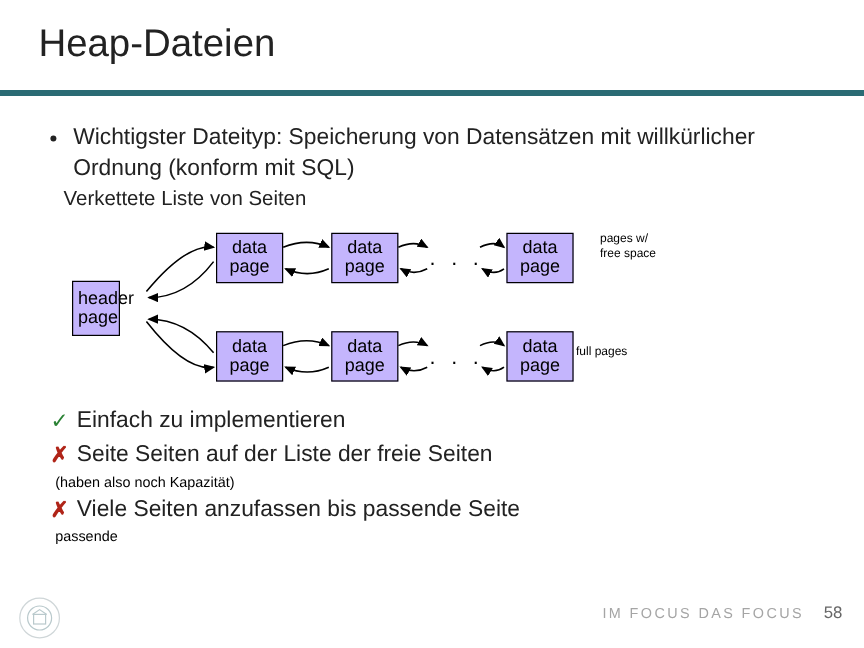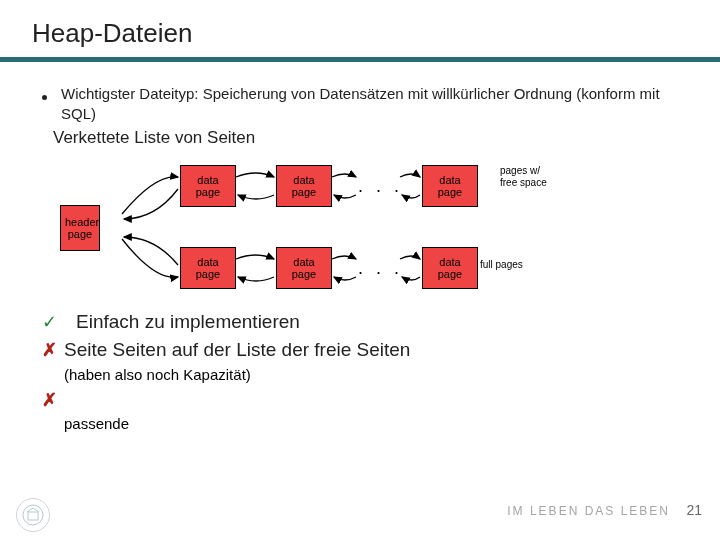--- a/index.html
+++ b/index.html
@@ -17,10 +17,10 @@
     position: relative;
   }
   .title {
-    font-size: 26px;
+    font-size: 32px;
     color: #222;
     font-weight: 400;
-    margin-bottom: 8px;
+    margin-bottom: 20px;
   }
   .rule {
     height: 5px;

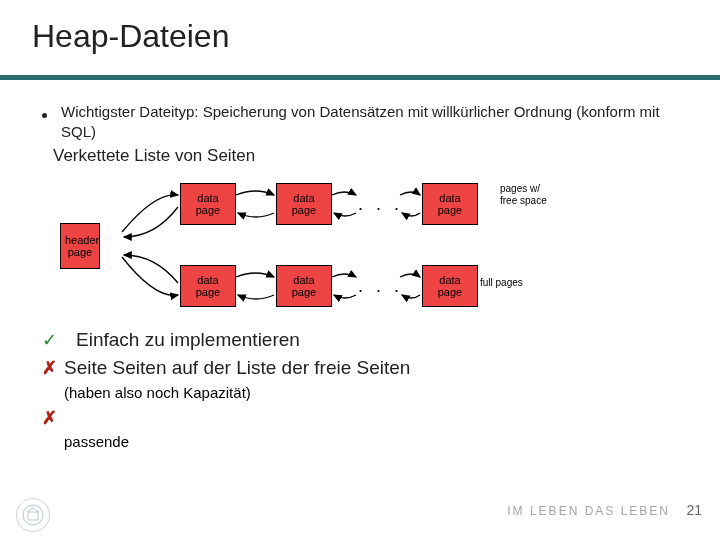--- a/index.html
+++ b/index.html
@@ -31,7 +31,7 @@
     display: flex;
     align-items: flex-start;
     margin: 0 0 2px 10px;
-    font-size: 15px;
+    font-size: 19px;
     color: #222;
     line-height: 1.35;
   }

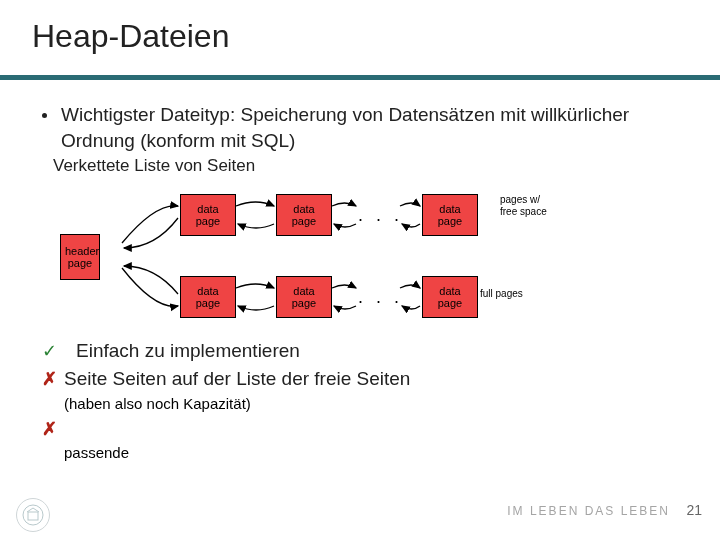--- a/index.html
+++ b/index.html
@@ -56,8 +56,8 @@
   .dbox {
     position: absolute;
     border: 1.5px solid #000;
-    background: #ef4444;
-    font-size: 11px;
+    background: #c4b5fd;
+    font-size: 15px;
     text-align: center;
     display: flex;
     flex-direction: column;

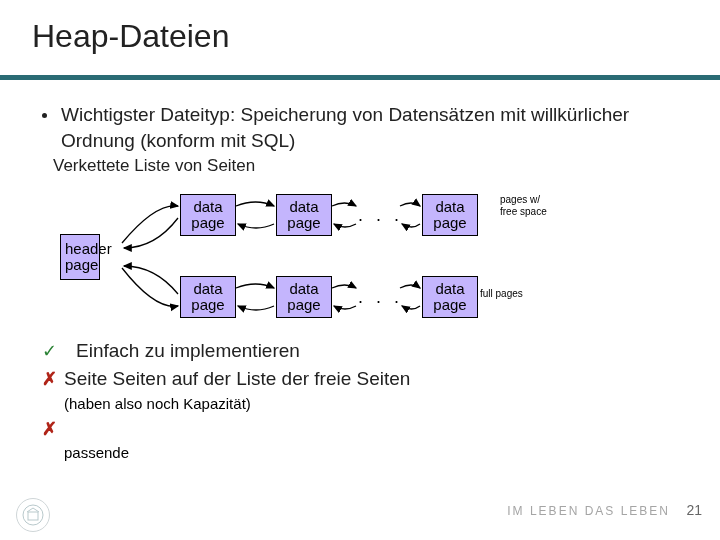--- a/index.html
+++ b/index.html
@@ -213,7 +213,7 @@
 
   <div class="check-row">
     <span class="mark ok">✓</span>
-    <span class="txt" style="margin-left:12px">Einfach zu implementieren</span>
+    <span class="txt" style="margin-left:0">Einfach zu implementieren</span>
   </div>
   <div class="check-row">
     <span class="mark no">✗</span>

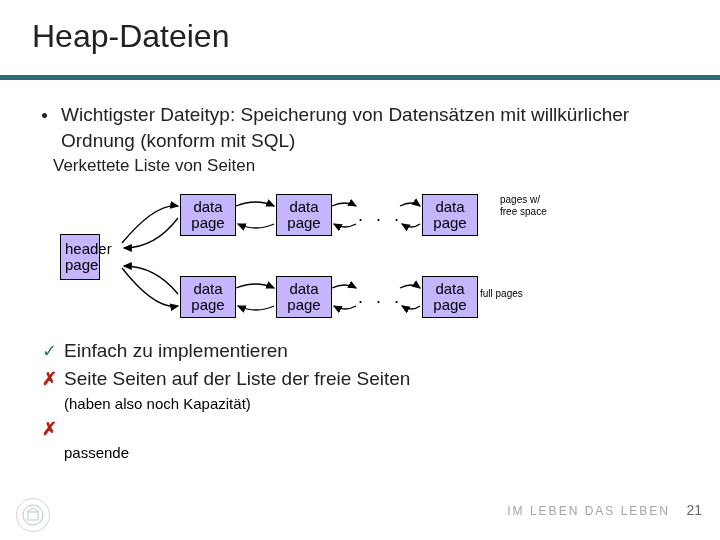--- a/index.html
+++ b/index.html
@@ -99,7 +99,7 @@
   }
   .mark.ok { color: #2a8234; }
   .mark.no { color: #b02418; font-weight: bold; }
-  .sub-indent { margin-left: 32px; font-size: 15px; line-height:1.35; }
+  .sub-indent { margin-left: 14px; font-size: 12px; line-height:1.35; }
   
   .footer {
     position: absolute;

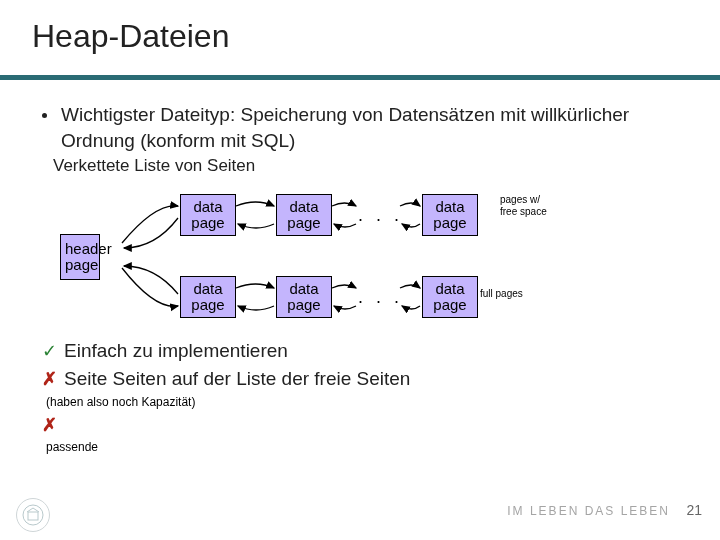--- a/index.html
+++ b/index.html
@@ -222,6 +222,7 @@
   <div class="sub-indent">(haben also noch Kapazität)</div>
   <div class="check-row">
     <span class="mark no">✗</span>
+    <span class="txt">Viele Seiten anzufassen bis passende Seite</span>
   </div>
   <div class="sub-indent">passende</div>
 

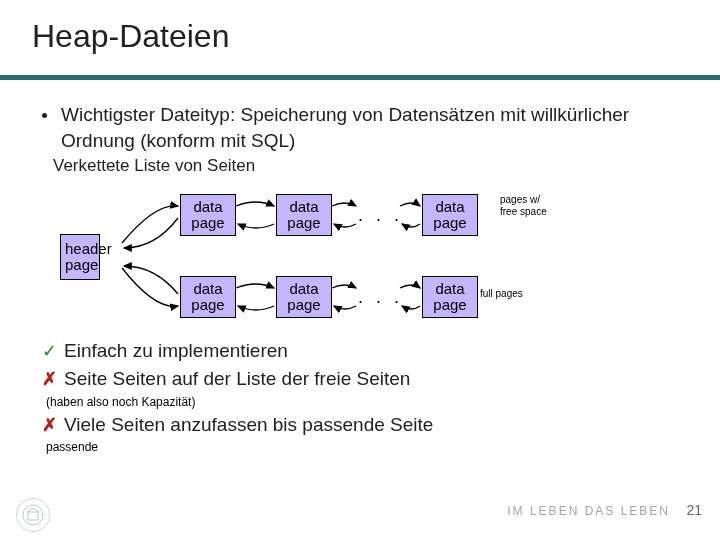--- a/index.html
+++ b/index.html
@@ -226,7 +226,7 @@
   </div>
   <div class="sub-indent">passende</div>
 
-  <div class="brand">IM LEBEN DAS LEBEN</div>
+  <div class="brand">IM FOCUS DAS FOCUS</div>
   <div class="pagenum">21</div>
 </div>
 

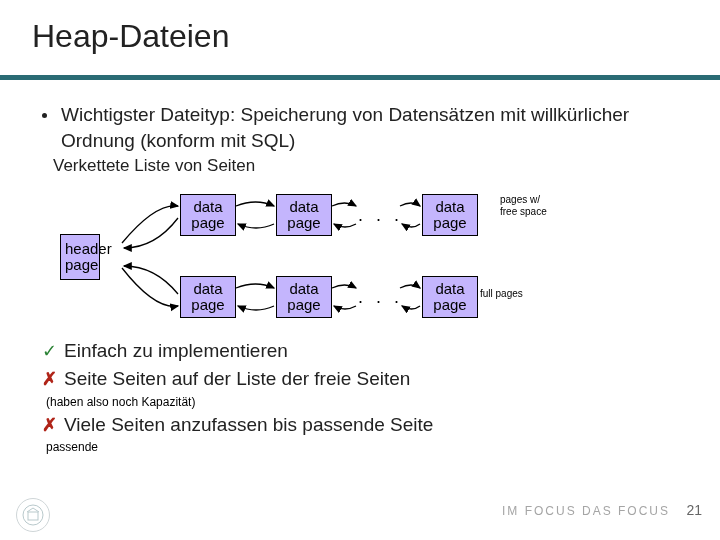--- a/index.html
+++ b/index.html
@@ -227,7 +227,7 @@
   <div class="sub-indent">passende</div>
 
   <div class="brand">IM FOCUS DAS FOCUS</div>
-  <div class="pagenum">21</div>
+  <div class="pagenum">58</div>
 </div>
 
 <div class="footer">

